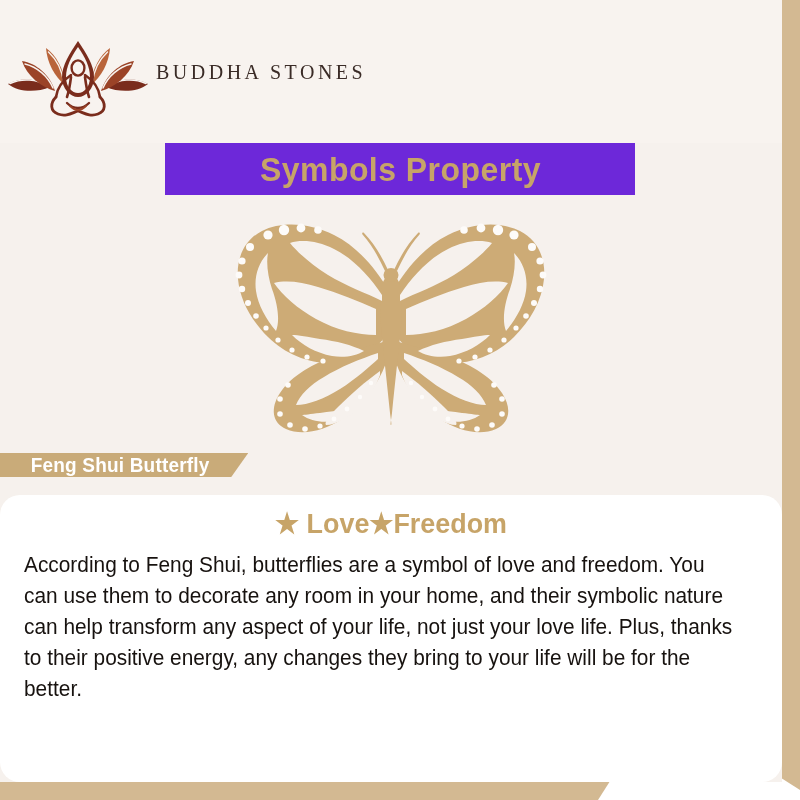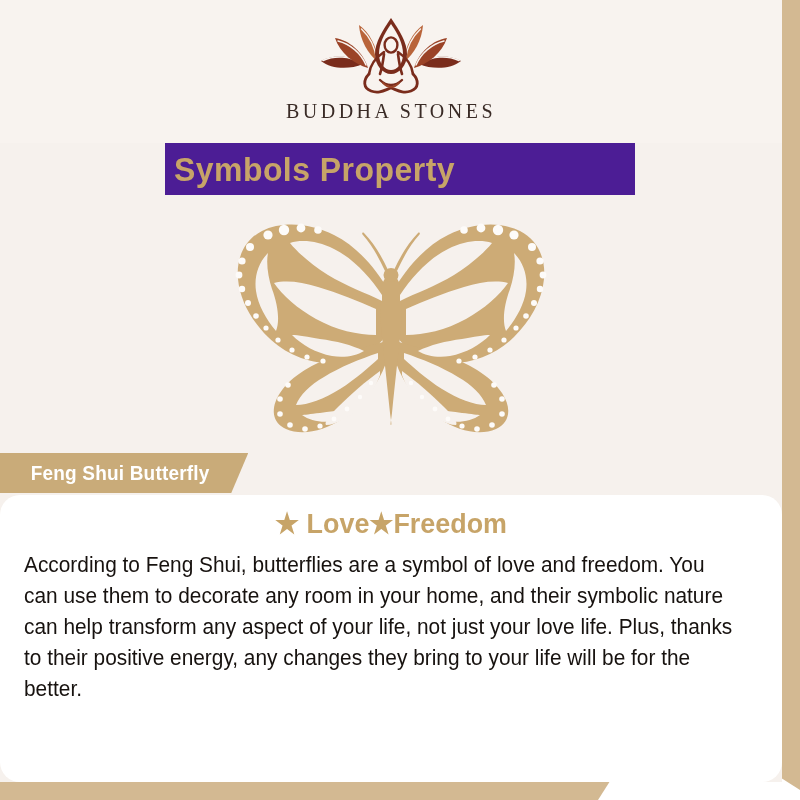--- a/index.html
+++ b/index.html
@@ -78,7 +78,7 @@
     width: 782px;
     height: 143px;
     display: flex;
-    flex-direction: column;
+    flex-direction: row;
     align-items: center;
     justify-content: flex-start;
     background: #f8f3ef;

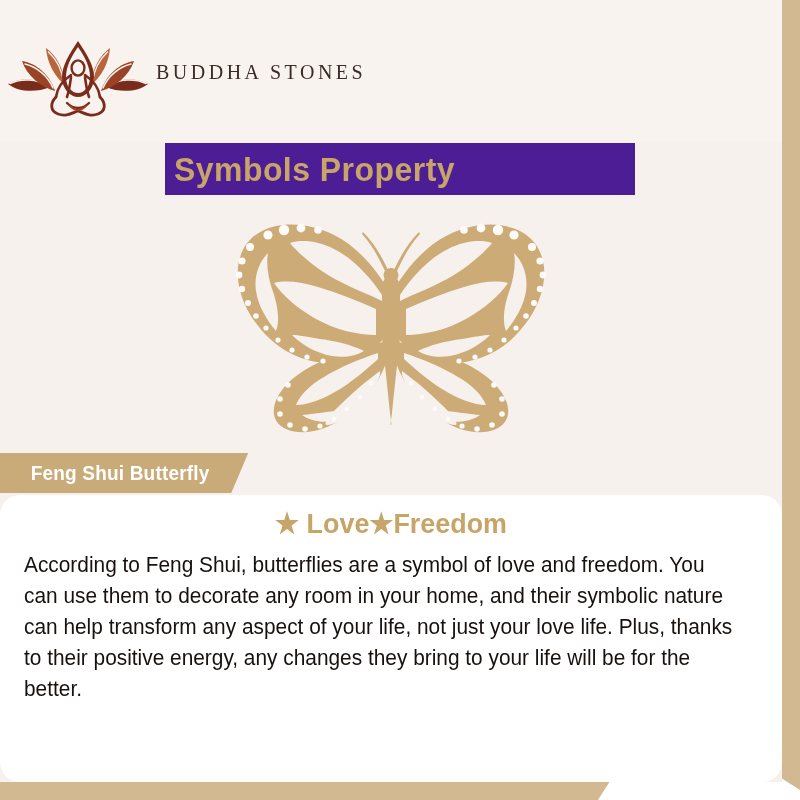--- a/index.html
+++ b/index.html
@@ -105,10 +105,10 @@
     left: 165px;
     width: 470px;
     height: 52px;
-    background: #4c1d95;
+    background: #6d28d9;
     display: flex;
     align-items: center;
-    justify-content: flex-start;
+    justify-content: center;
   }
   #page-title {
     font-family: "Liberation Sans Narrow", "Liberation Sans", sans-serif;

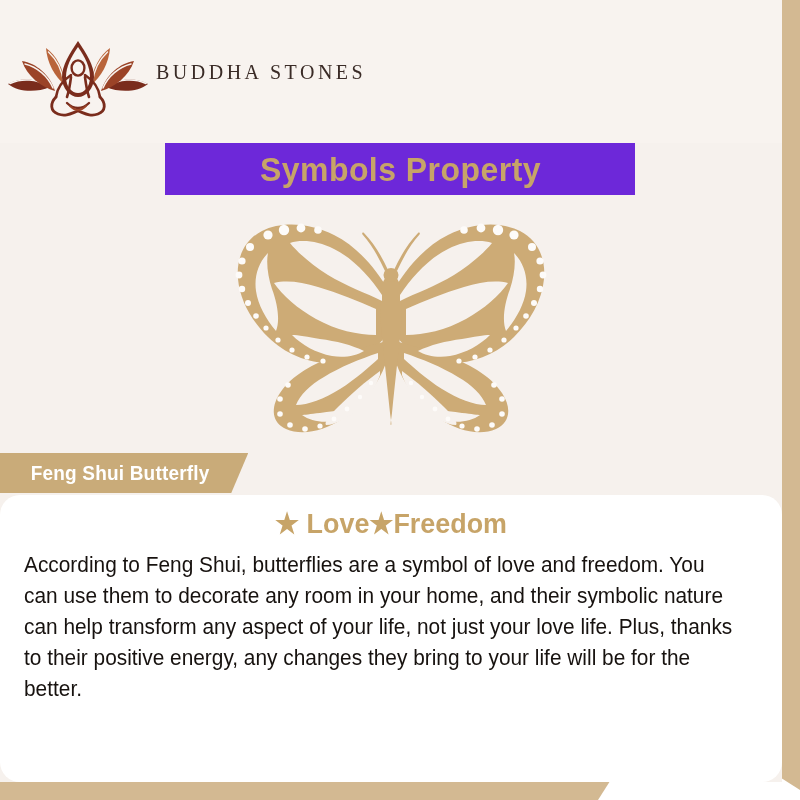--- a/index.html
+++ b/index.html
@@ -141,7 +141,7 @@
     position: absolute;
     top: 453px;
     left: 0;
-    height: 40px;
+    height: 24px;
     padding: 0 34px 0 26px;
     background: #c9ab79;
     display: flex;

